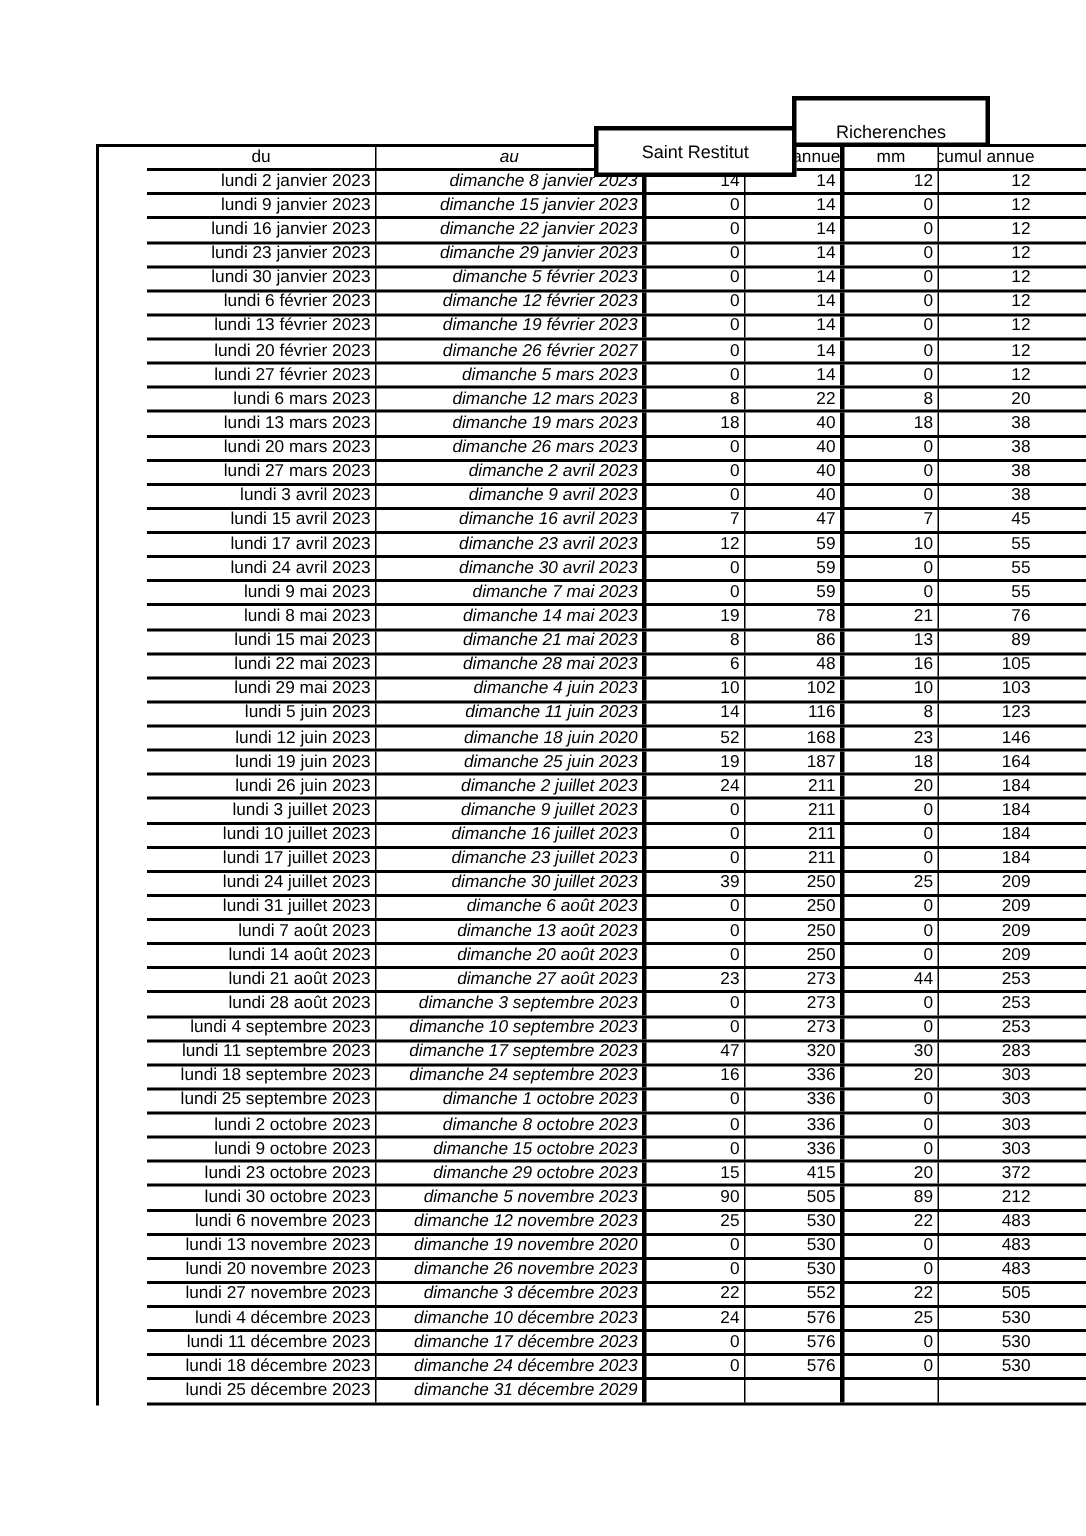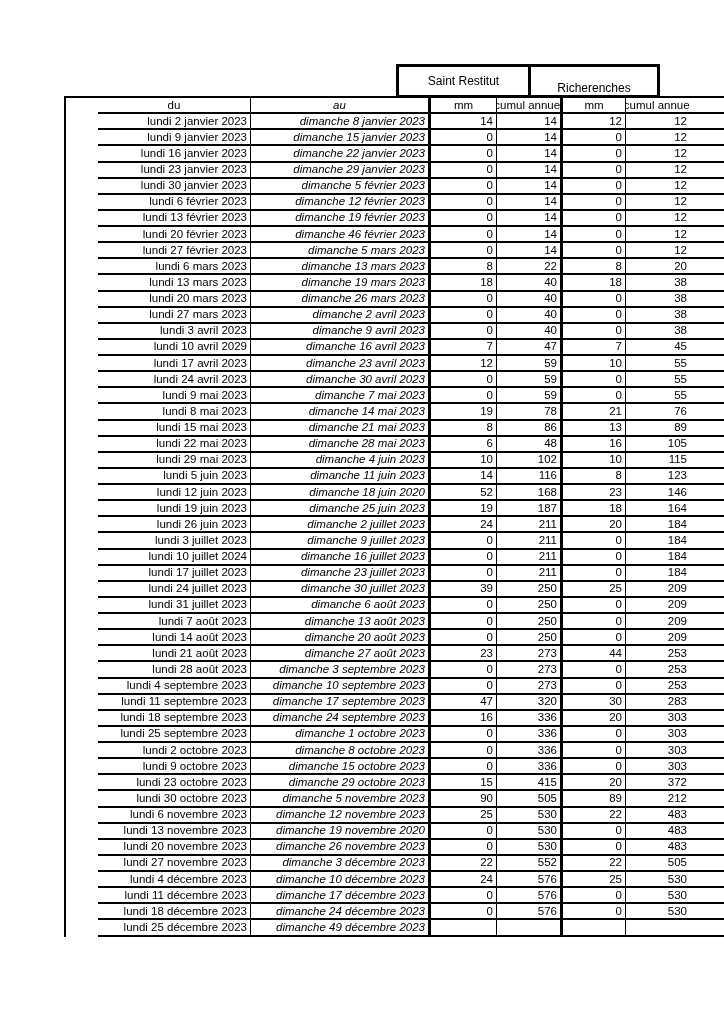--- a/index.html
+++ b/index.html
@@ -33,7 +33,7 @@
     font-size: 12px;
     z-index: 2;
   }
-  .box-sr { left: 396px; width: 135px; }
+  .box-sr { left: 396px; width: 135px; margin-top: 20px; }
   .box-ri { left: 528px; width: 132px; align-items: flex-end; }
 
   .rain-table {

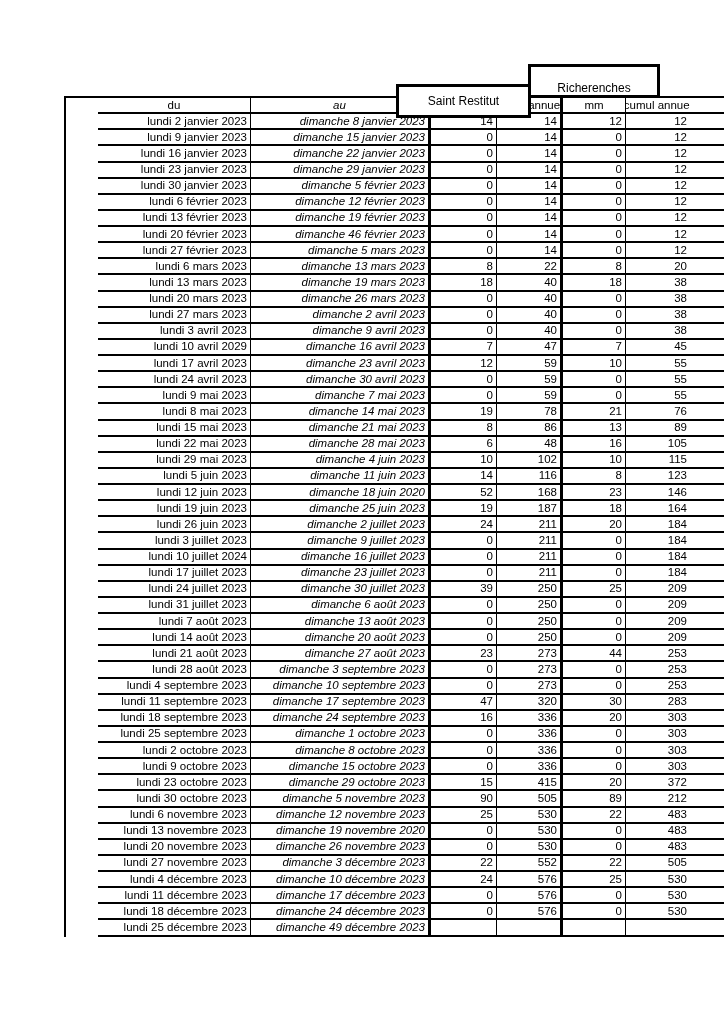--- a/index.html
+++ b/index.html
@@ -154,7 +154,7 @@
         </div>
         <div class="row">
           <div class="cell c0 val">lundi 20 février 2023</div>
-          <div class="cell c1 val">dimanche 46 février 2023</div>
+          <div class="cell c1 val">dimanche 26 février 2027</div>
           <div class="cell c2 val">0</div>
           <div class="cell c3 val">14</div>
           <div class="cell c4 val">0</div>

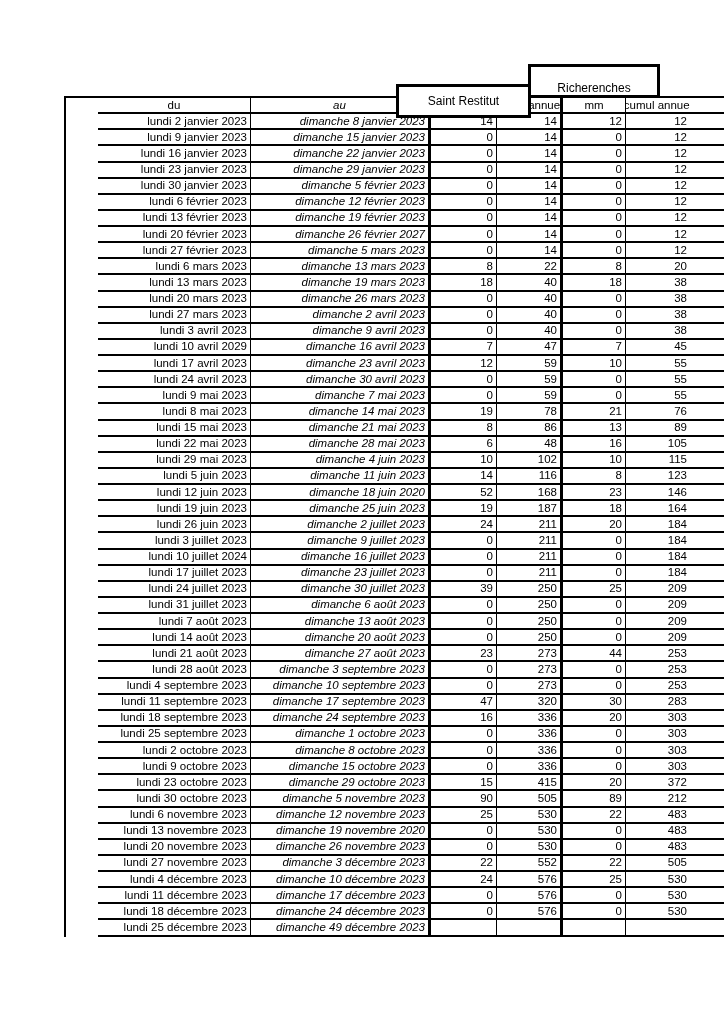--- a/index.html
+++ b/index.html
@@ -170,7 +170,7 @@
         </div>
         <div class="row">
           <div class="cell c0 val">lundi 6 mars 2023</div>
-          <div class="cell c1 val">dimanche 13 mars 2023</div>
+          <div class="cell c1 val">dimanche 12 mars 2023</div>
           <div class="cell c2 val">8</div>
           <div class="cell c3 val">22</div>
           <div class="cell c4 val">8</div>

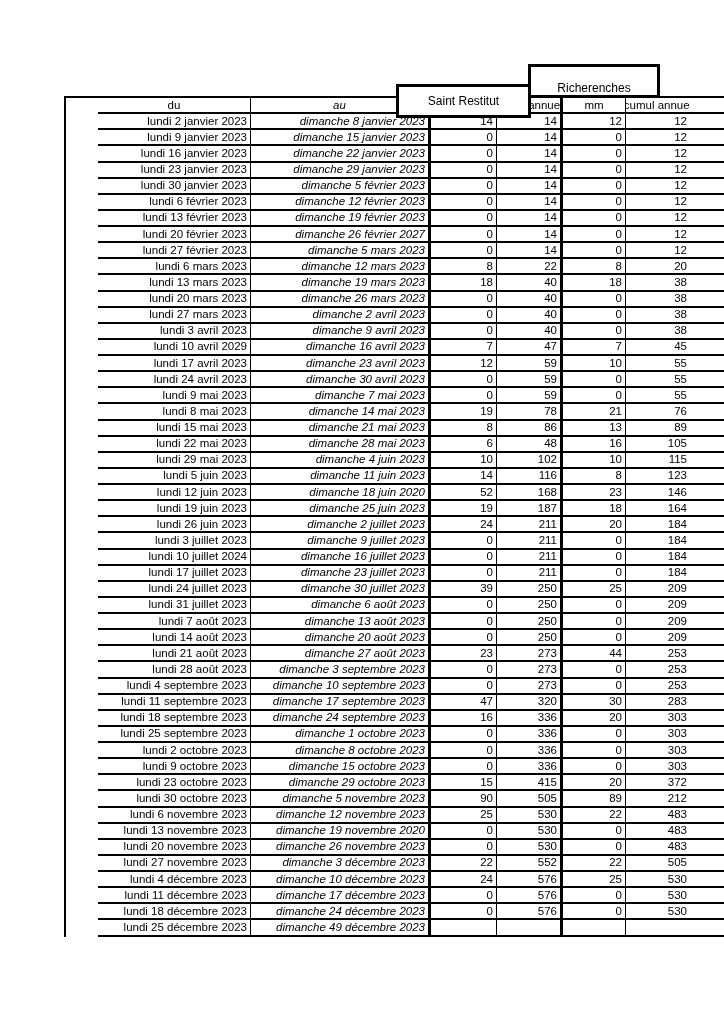--- a/index.html
+++ b/index.html
@@ -209,7 +209,7 @@
           <div class="cell c5 val">38</div>
         </div>
         <div class="row">
-          <div class="cell c0 val">lundi 10 avril 2029</div>
+          <div class="cell c0 val">lundi 15 avril 2023</div>
           <div class="cell c1 val">dimanche 16 avril 2023</div>
           <div class="cell c2 val">7</div>
           <div class="cell c3 val">47</div>

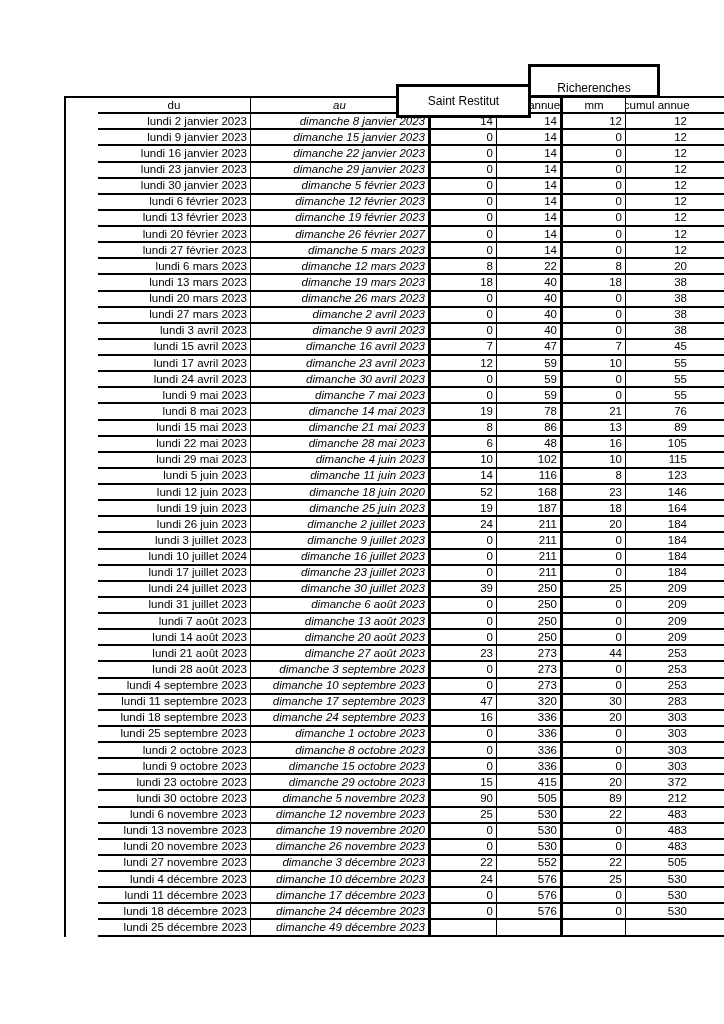--- a/index.html
+++ b/index.html
@@ -270,7 +270,7 @@
           <div class="cell c2 val">10</div>
           <div class="cell c3 val">102</div>
           <div class="cell c4 val">10</div>
-          <div class="cell c5 val">115</div>
+          <div class="cell c5 val">103</div>
         </div>
         <div class="row">
           <div class="cell c0 val">lundi 5 juin 2023</div>

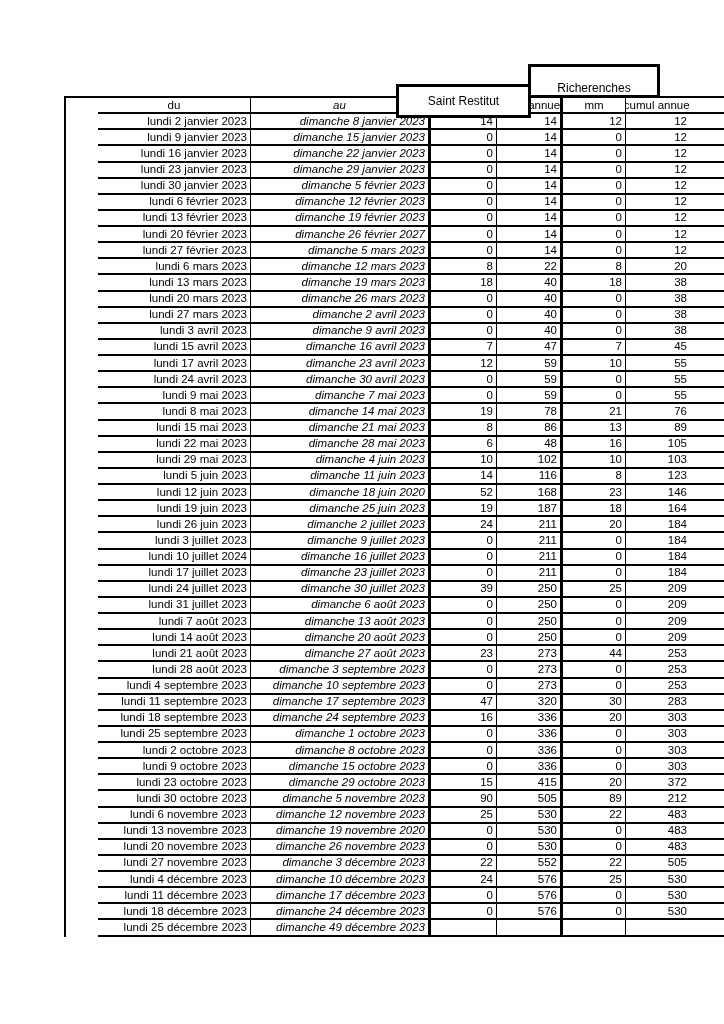--- a/index.html
+++ b/index.html
@@ -313,7 +313,7 @@
           <div class="cell c5 val">184</div>
         </div>
         <div class="row">
-          <div class="cell c0 val">lundi 10 juillet 2024</div>
+          <div class="cell c0 val">lundi 10 juillet 2023</div>
           <div class="cell c1 val">dimanche 16 juillet 2023</div>
           <div class="cell c2 val">0</div>
           <div class="cell c3 val">211</div>

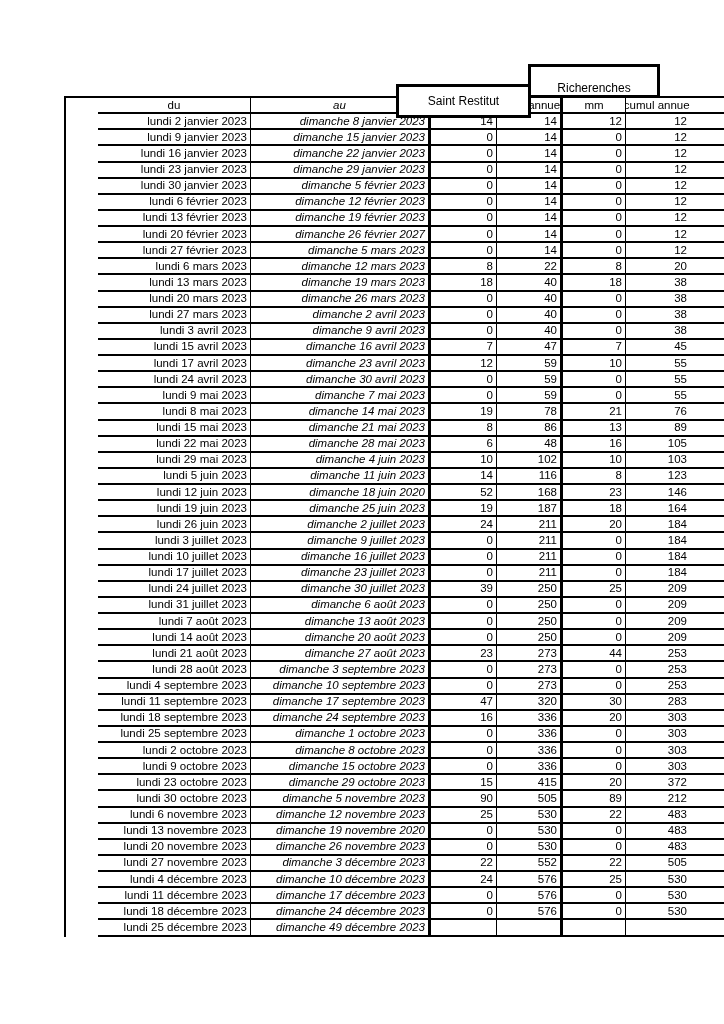--- a/index.html
+++ b/index.html
@@ -498,7 +498,7 @@
         </div>
         <div class="row">
           <div class="cell c0 val">lundi 25 décembre 2023</div>
-          <div class="cell c1 val">dimanche 49 décembre 2023</div>
+          <div class="cell c1 val">dimanche 31 décembre 2029</div>
           <div class="cell c2 val"></div>
           <div class="cell c3 val"></div>
           <div class="cell c4 val"></div>

